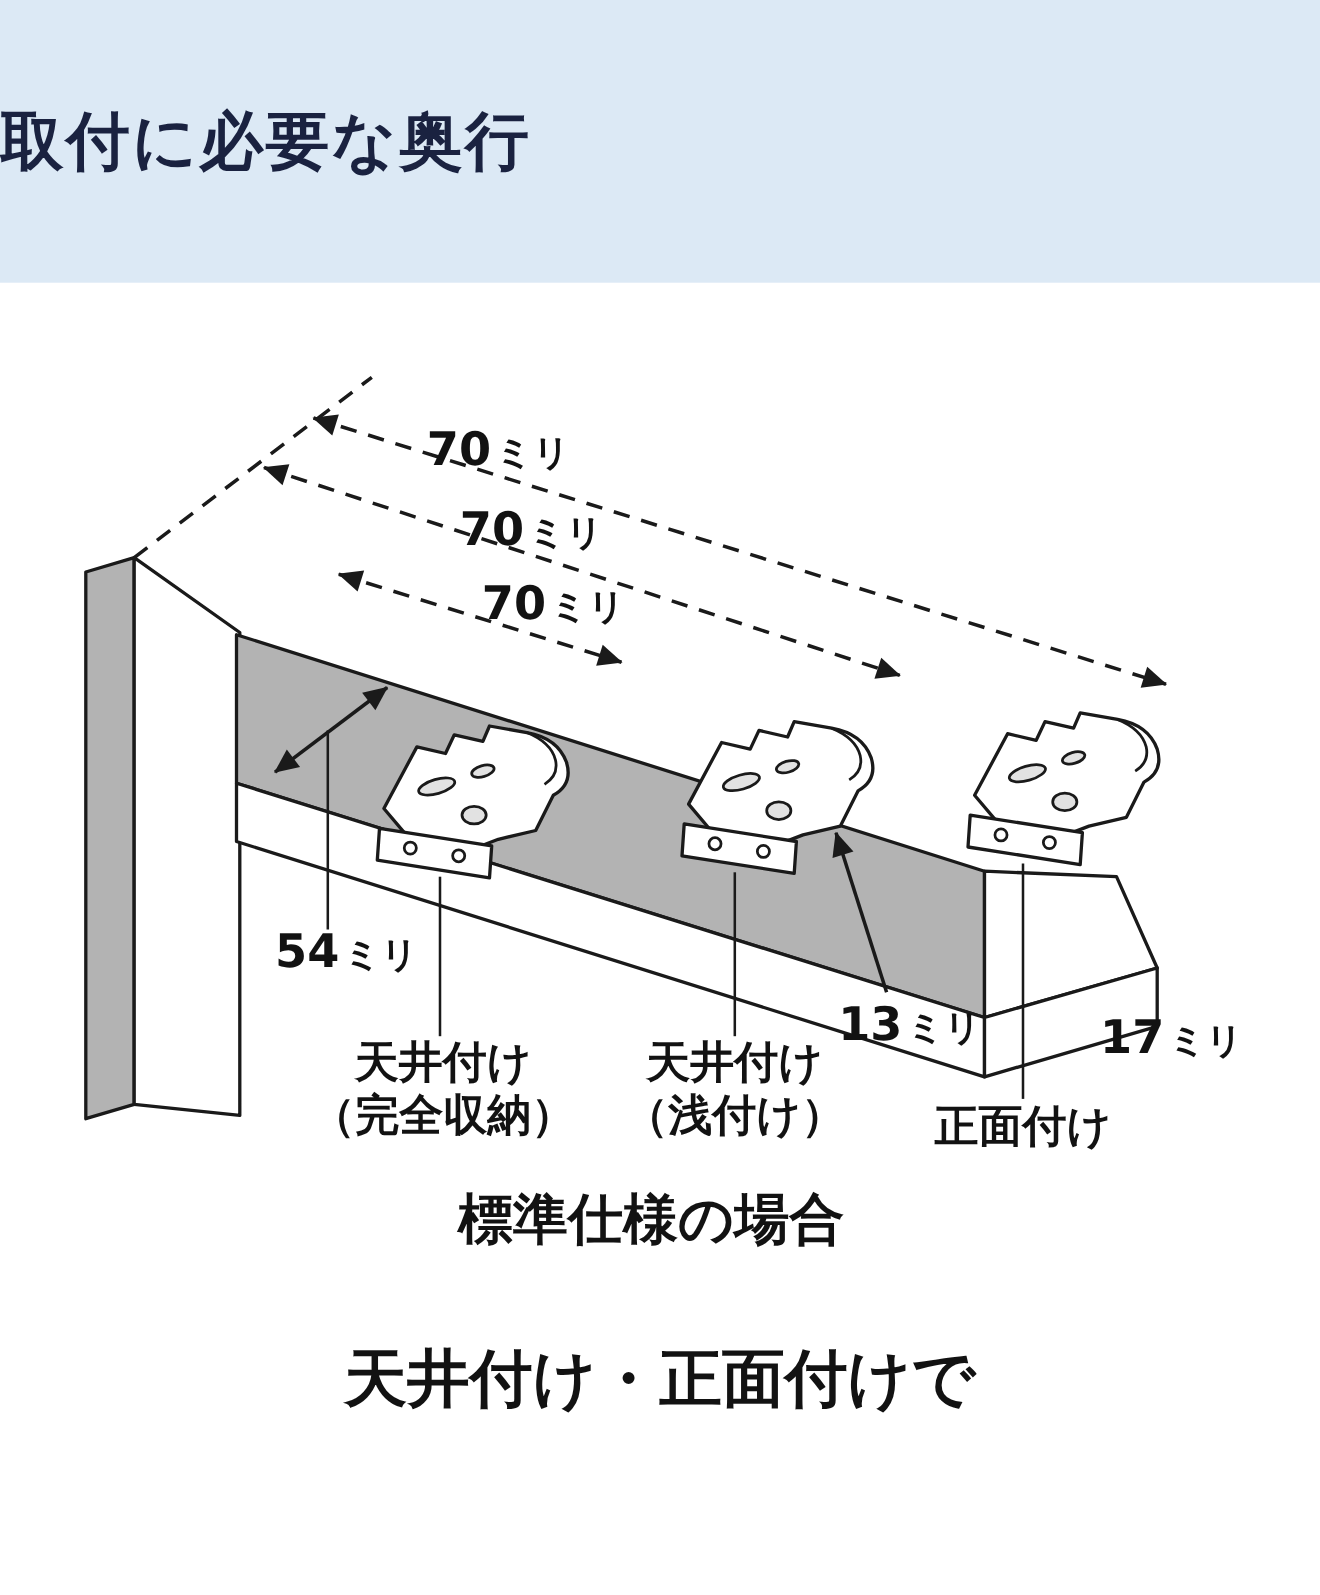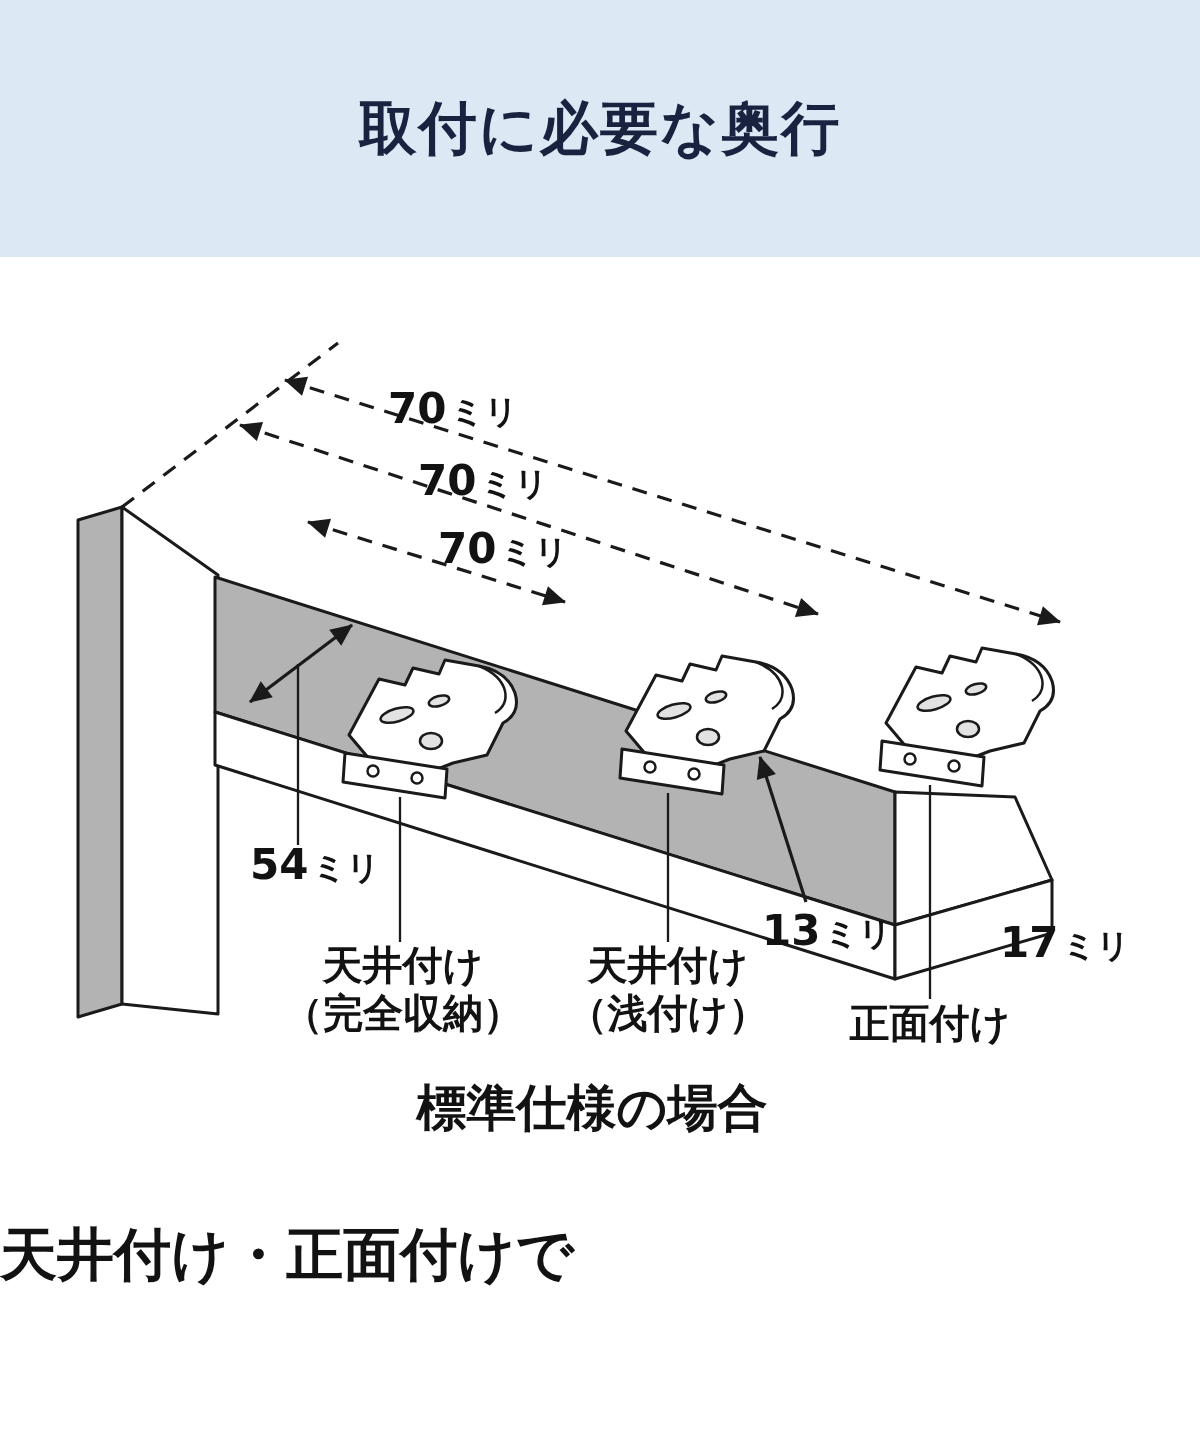--- a/index.html
+++ b/index.html
@@ -6,7 +6,7 @@
   html,body{background:#ffffff}
   body{font-family:"DejaVu Sans","Liberation Sans",sans-serif}
   .page{width:1200px;height:1450px;background:#ffffff;position:relative;overflow:hidden}
-  .header-band{height:257px;background:#dce9f5;display:flex;align-items:center;justify-content:center}
+  .header-band{height:257px;background:#dce9f5;display:flex;align-items:center;}
   .page-title{font-size:58px;font-weight:800;color:#1a2240;letter-spacing:2px}
   .diagram-svg{display:block}
   .footer-note{margin-top:48px;text-align:left;font-weight:800;color:#121212;font-size:57px;line-height:1.55}

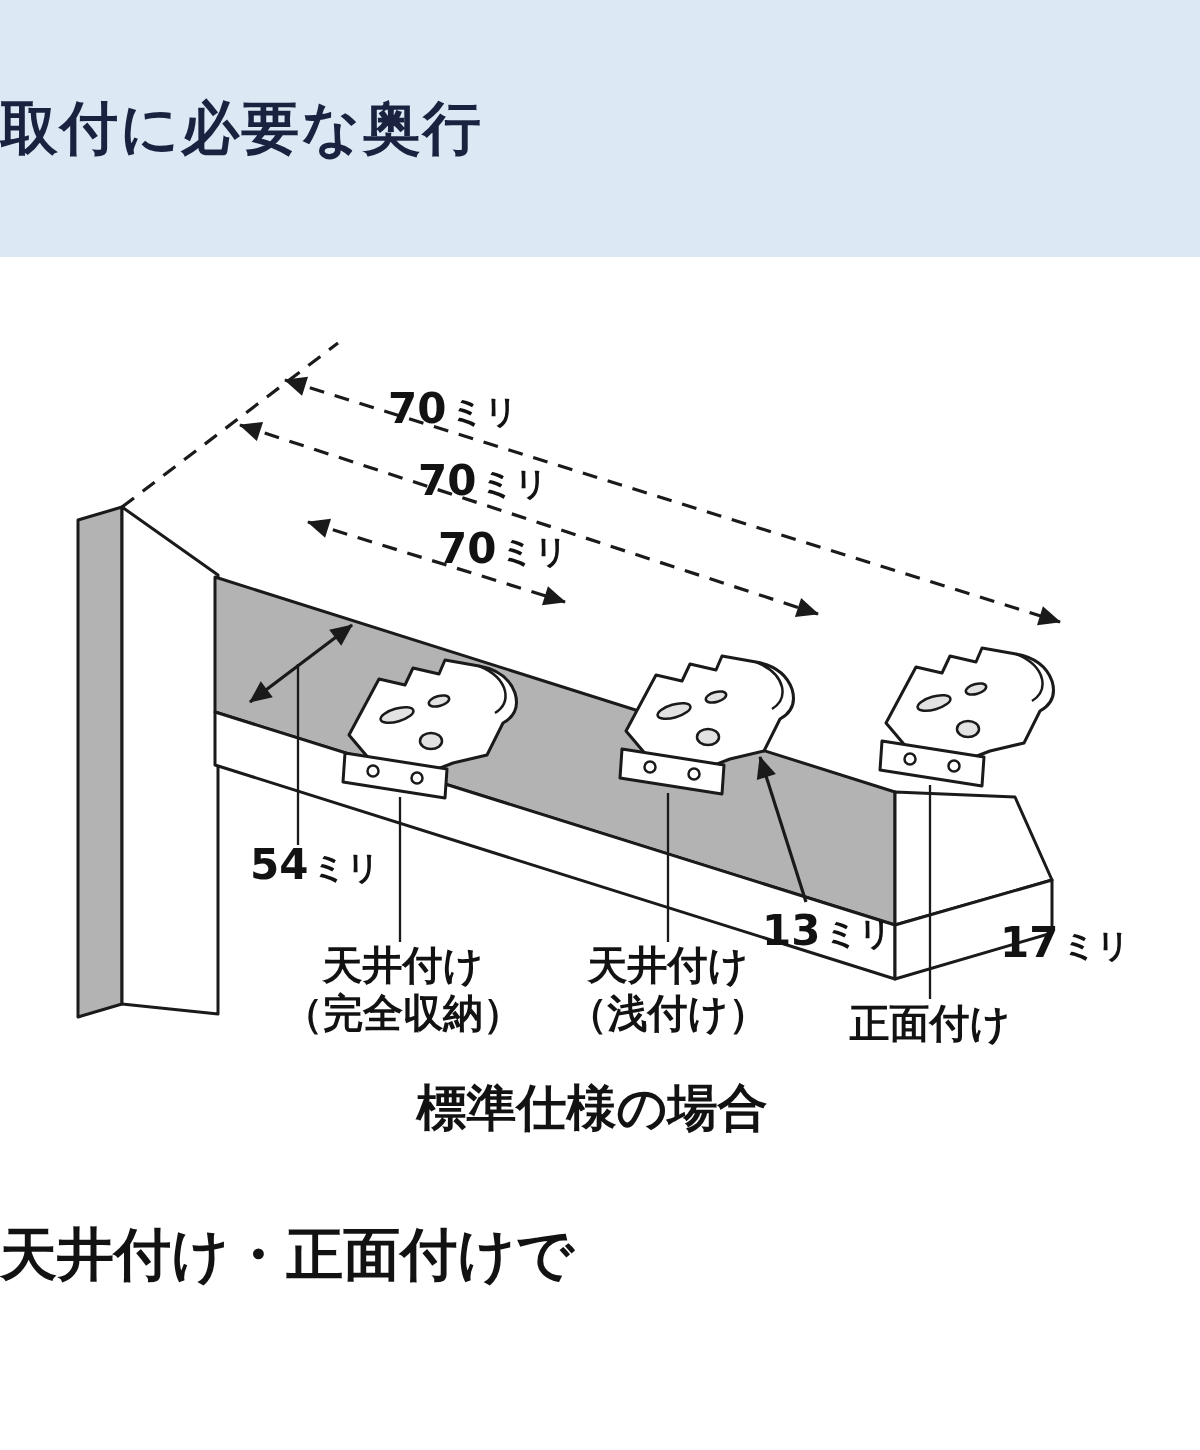--- a/index.html
+++ b/index.html
@@ -9,7 +9,7 @@
   .header-band{height:257px;background:#dce9f5;display:flex;align-items:center;}
   .page-title{font-size:58px;font-weight:800;color:#1a2240;letter-spacing:2px}
   .diagram-svg{display:block}
-  .footer-note{margin-top:48px;text-align:left;font-weight:800;color:#121212;font-size:57px;line-height:1.55}
+  .footer-note{margin-top:48px;text-align:center;font-weight:800;color:#121212;font-size:57px;line-height:1.55}
   svg text{font-family:"DejaVu Sans","Liberation Sans",sans-serif;font-weight:bold;fill:#121212}
   .outline{fill:#ffffff;stroke:#1a1a1a;stroke-width:3;stroke-linejoin:round}
   .grayface{fill:#b3b3b3;stroke:#1a1a1a;stroke-width:3;stroke-linejoin:round}

